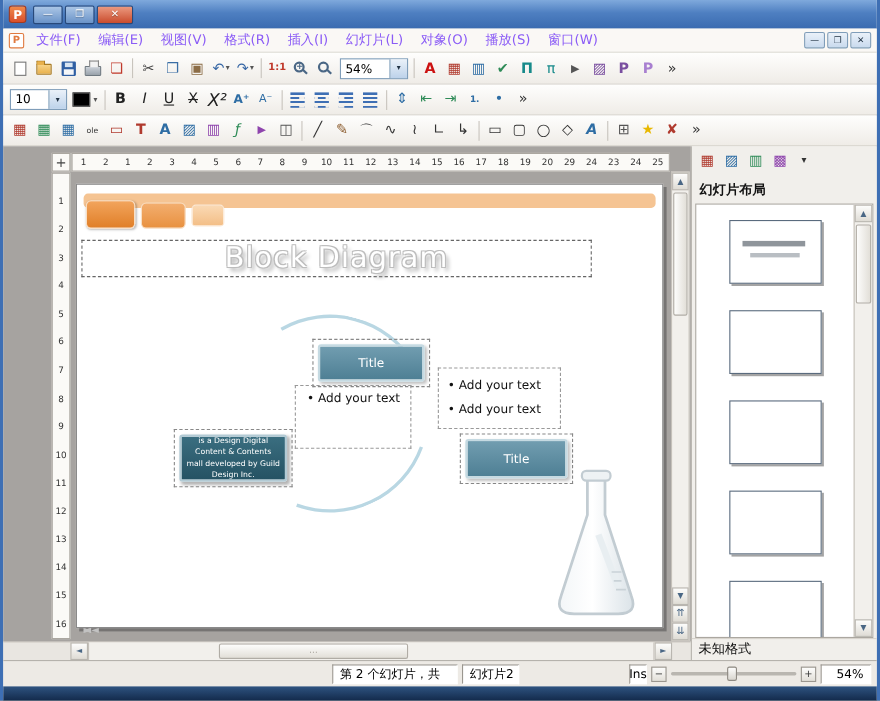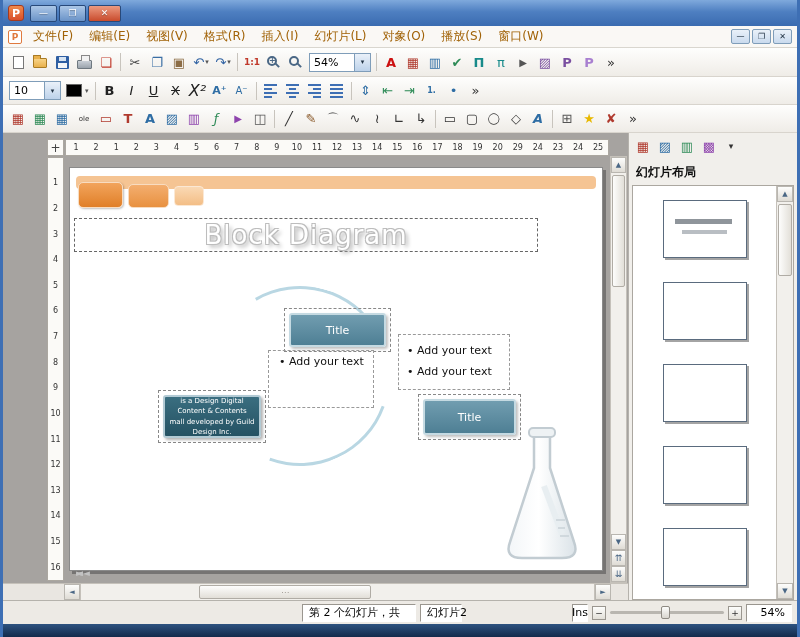--- a/index.html
+++ b/index.html
@@ -19,7 +19,7 @@
   .menubar{height:22px;flex:0 0 auto;background:#FAF8F5;border-bottom:1px solid #D9D6CF;display:flex;align-items:center;padding:0 5px}
   .doc-icon{width:14px;height:14px;margin-right:3px;background:#fff;border:1px solid #E07A3F;border-radius:2px;color:#E07A3F;font-size:9px;font-weight:bold;display:flex;align-items:center;justify-content:center}
   .doc-icon::before{content:"P"}
-  .menu-item{padding:2px 8px;color:#a16207;white-space:nowrap}
+  .menu-item{padding:2px 8px;color:#8b5cf6;white-space:nowrap}
   .mdi-controls{margin-left:auto;display:flex;gap:2px}
   .mbtn{width:19px;height:15px;border:1px solid #7F9DB9;border-radius:2px;background:linear-gradient(#EAF1F9,#C9DAEE);color:#234;font-size:8px;display:flex;align-items:center;justify-content:center}
 

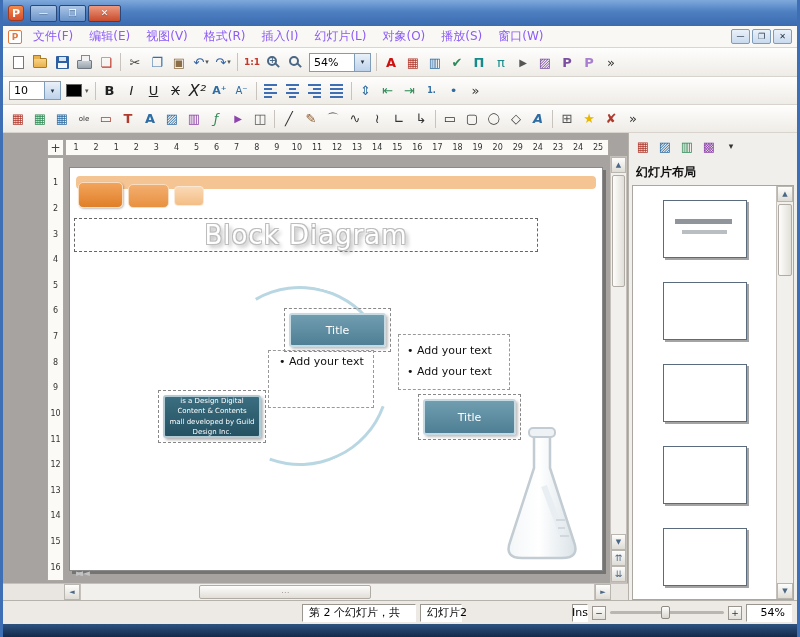--- a/index.html
+++ b/index.html
@@ -613,6 +613,7 @@
             </div>
         </div>
       </div>
+      <div class="rp-footer">未知格式</div>
     </div>
   </div>
 

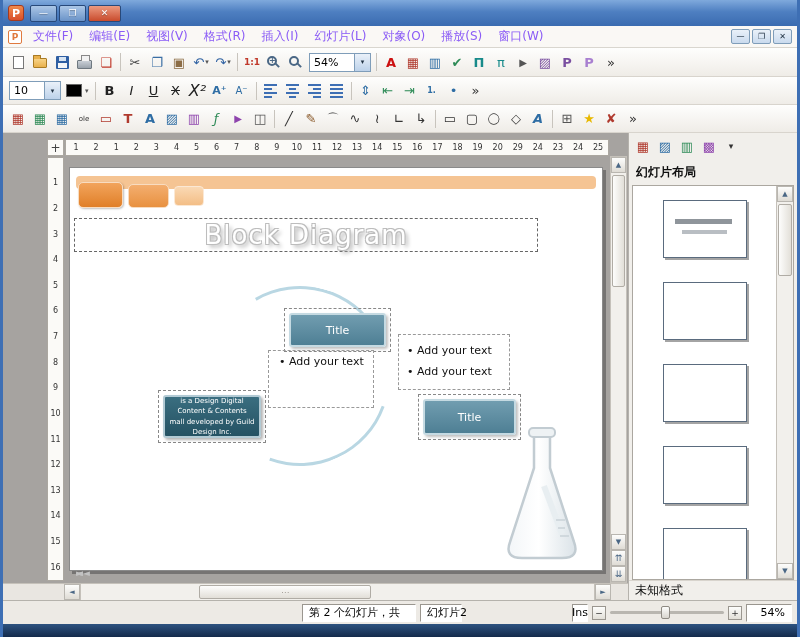--- a/index.html
+++ b/index.html
@@ -128,7 +128,7 @@
   .sb-spacer1{width:290px;flex:0 0 auto}
   .sb-flex{flex:1}
   .sb-field{height:18px;background:#fff;border:1px solid;border-color:#9A968F #FFF #FFF #9A968F;display:flex;align-items:center;padding:0 6px;white-space:nowrap}
-  .f-pos{width:114px}.f-name{width:42px}.f-ins{width:16px;justify-content:center}.f-zoom{width:46px;justify-content:flex-end}
+  .f-pos{width:114px}.f-name{width:52px}.f-ins{width:16px;justify-content:center}.f-zoom{width:46px;justify-content:flex-end}
   .zoomctl{display:flex;align-items:center;gap:4px;width:150px;flex:0 0 auto}
   .zbtn{width:14px;height:14px;border:1px solid #9A968F;background:linear-gradient(#FDFDFC,#E2DFD8);display:flex;align-items:center;justify-content:center;font-size:9px;color:#333}
   .gl-minus::before{content:"−"} .gl-plus::before{content:"+"}

